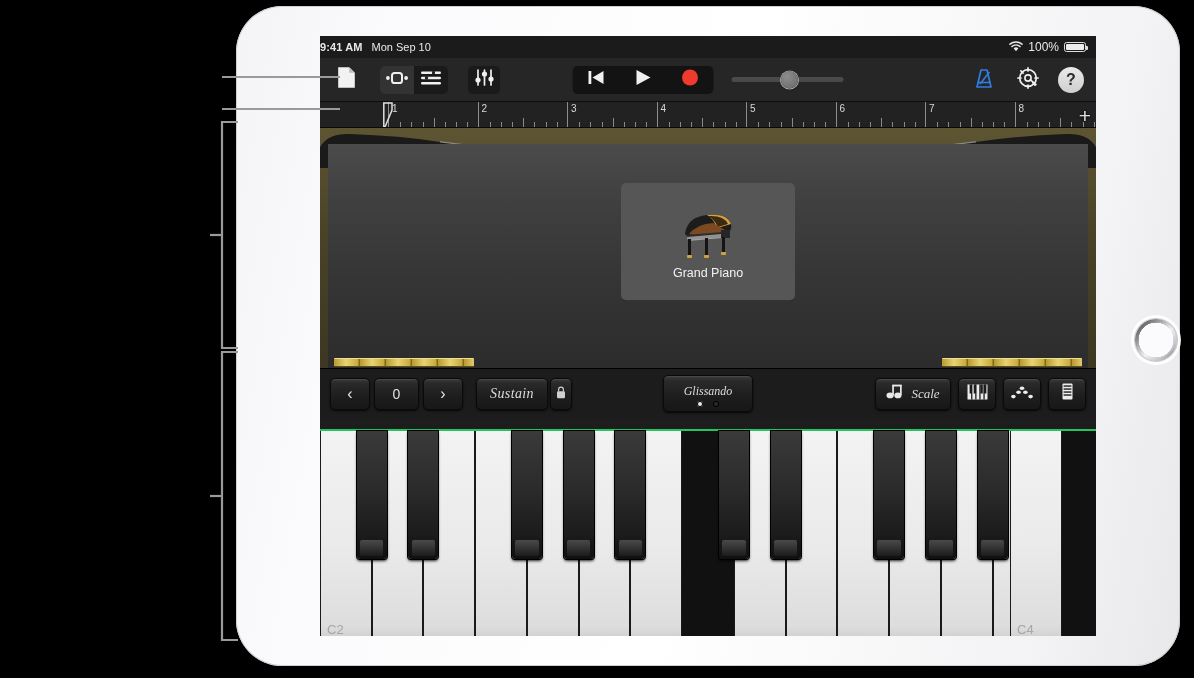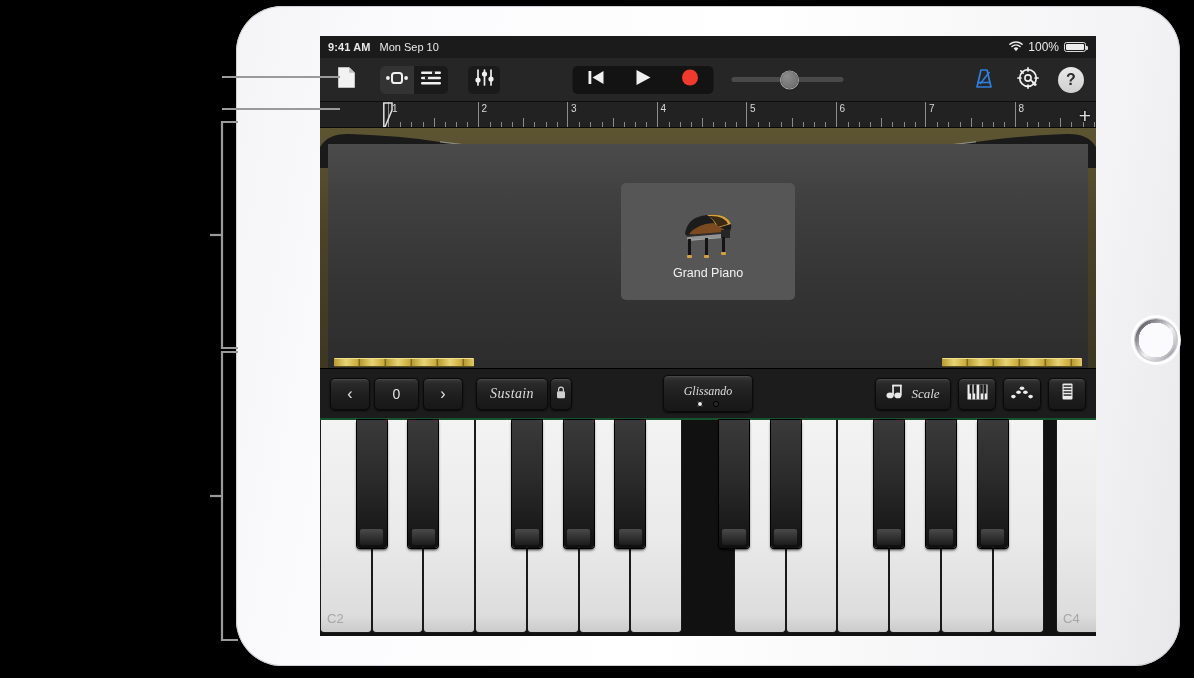--- a/index.html
+++ b/index.html
@@ -57,7 +57,7 @@
   #statusbar {
     position: relative; height: 22px; background: #1b1b1b;
     color: #e8e8e8; font-size: 11px; display: flex; align-items: center;
-    padding: 0 10px 0 8px;
+    padding: 0 10px 0 0;
   }
   #statusbar .time { font-weight: bold; letter-spacing: .1px; }
   #statusbar .date { margin-left: 9px; }

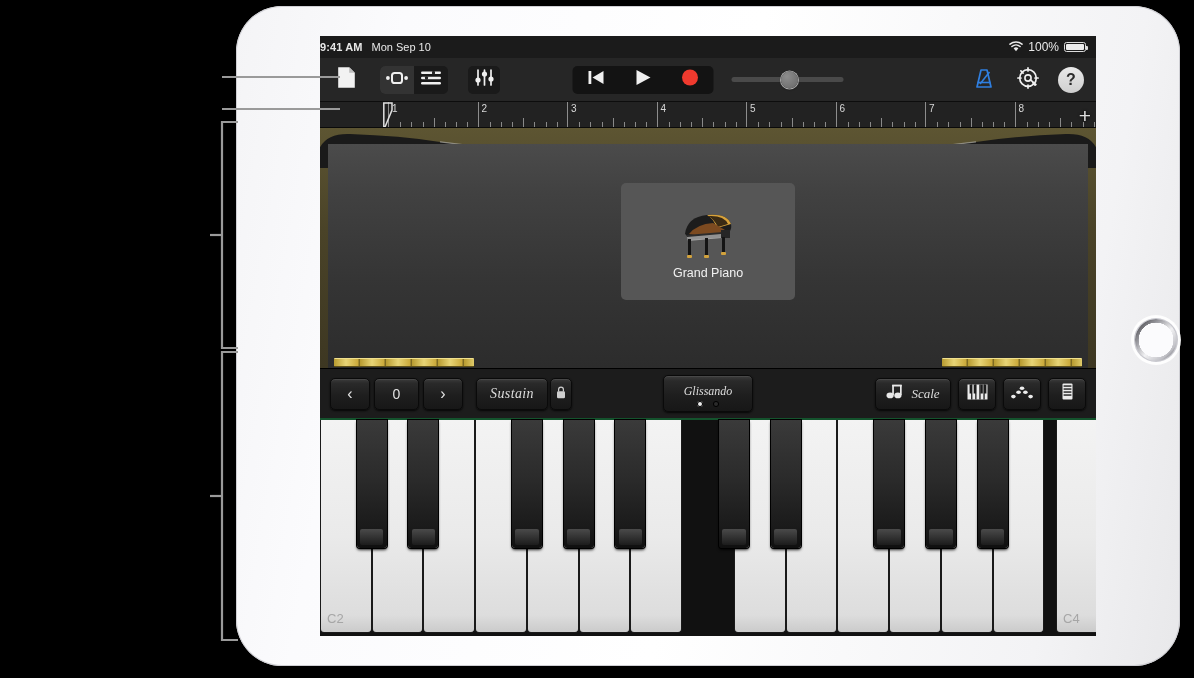--- a/index.html
+++ b/index.html
@@ -216,7 +216,8 @@
   
   #keyboard {
     position: relative; height: 218px; background: #111;
-    border-top: 2px solid #14532d;
+    border-top: 2px solid #22c55e;
+    margin-top: 11px;
   }
   .wkey {
     position: absolute; top: 0; bottom: 3px;

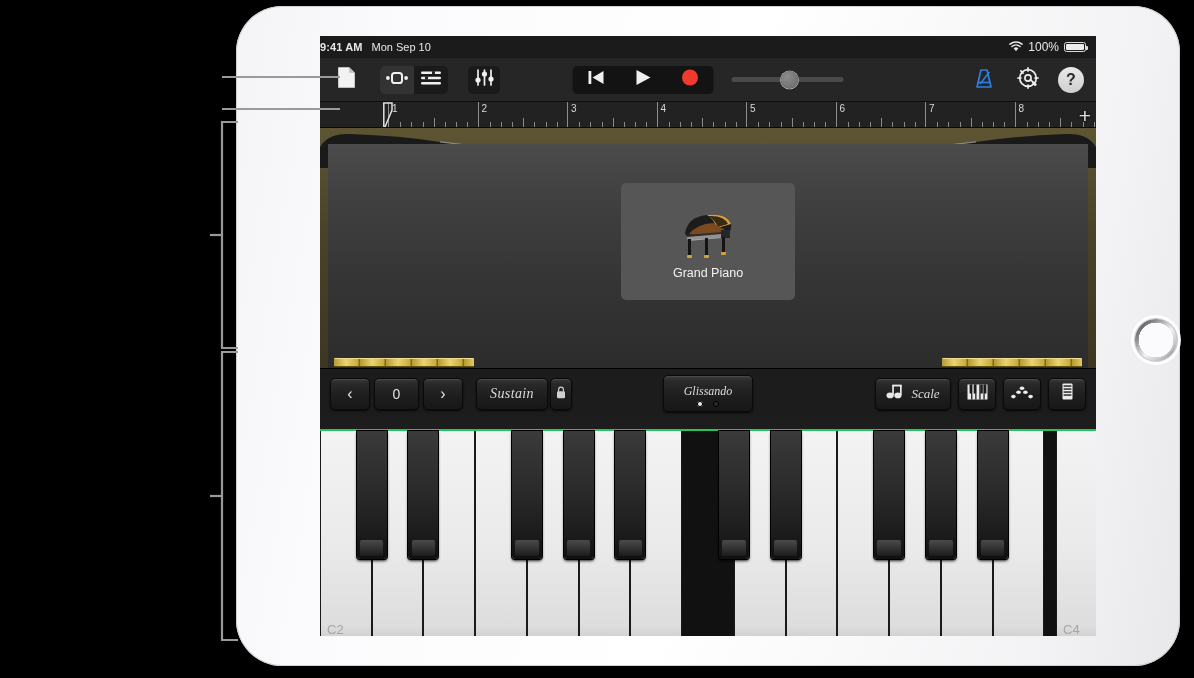--- a/index.html
+++ b/index.html
@@ -630,7 +630,7 @@
         <div class="wkey" style="left: 569.067px; width: 51.7333px;"></div>
         <div class="wkey" style="left: 620.8px; width: 51.7333px;"></div>
         <div class="wkey" style="left: 672.533px; width: 51.7333px;"></div>
-        <div class="wkey" style="left: 736px; width: 51.7333px;">
+        <div class="wkey" style="left: 690px; width: 51.7333px;">
           <span class="note">C4</span>
         </div>
         <div class="bkey" style="left: 36.7307px; width: 30.0053px; height: 128px;"></div>

